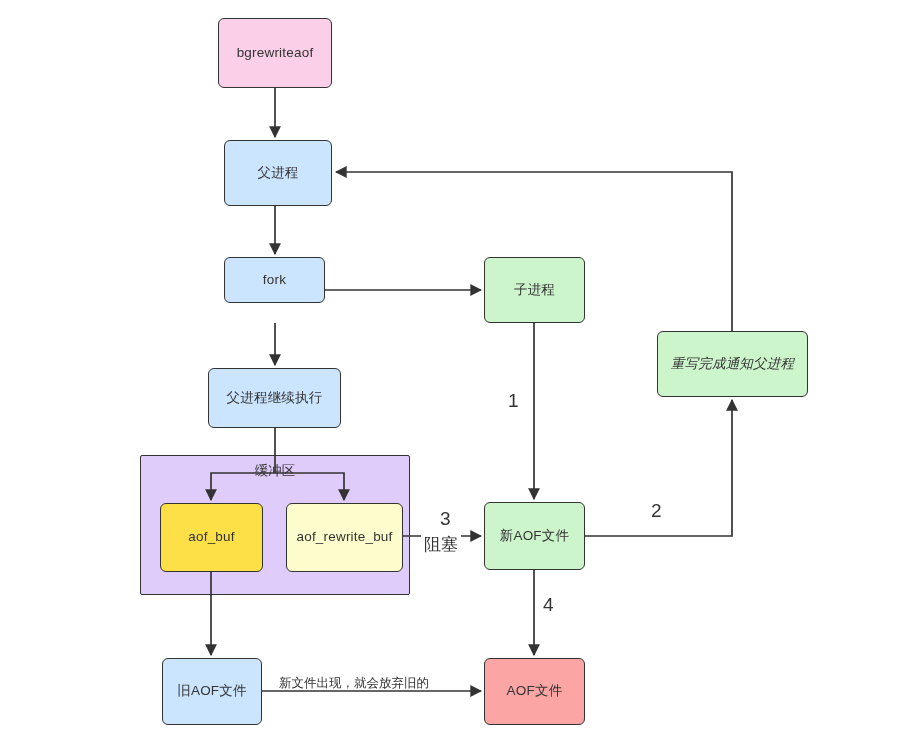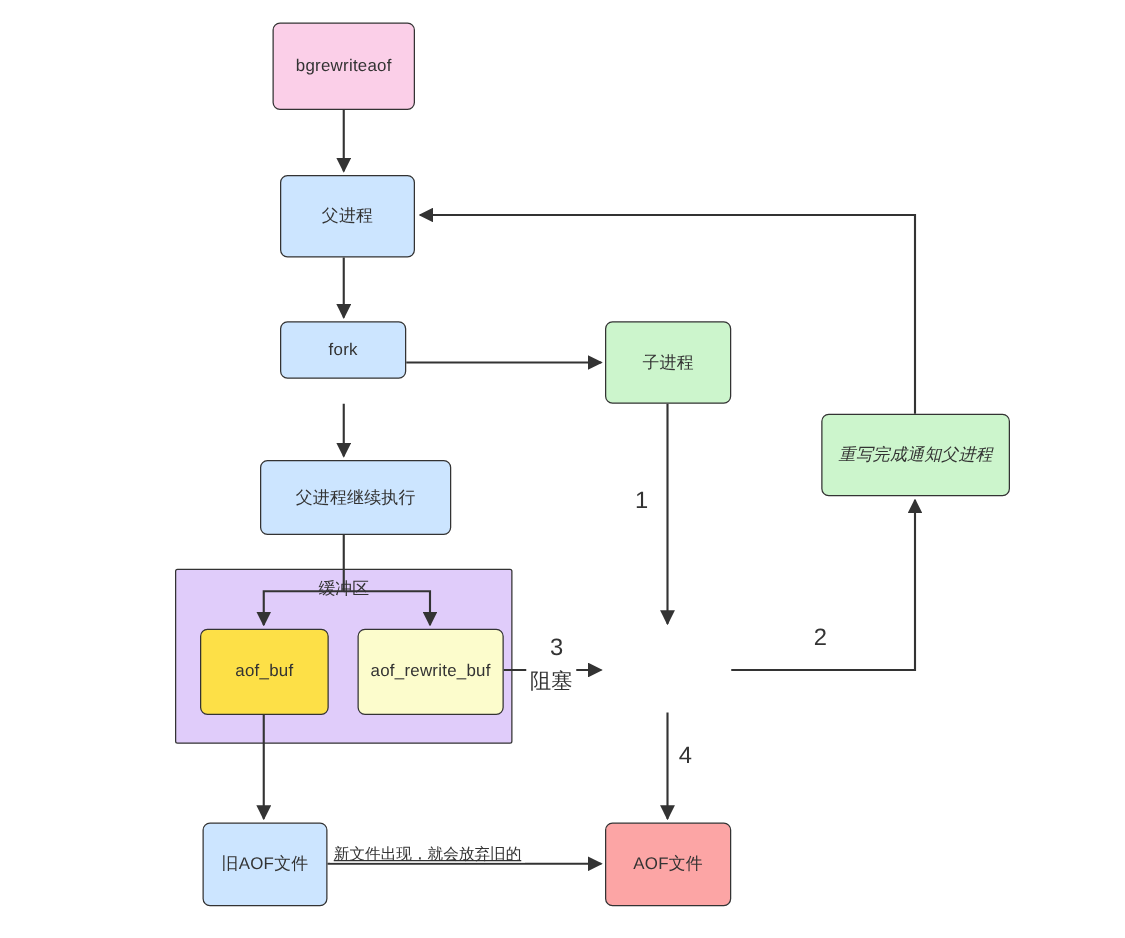--- a/index.html
+++ b/index.html
@@ -119,7 +119,7 @@
   <div class="node" id="node-child" style="left: 484px; top: 257px; width: 101px; height: 66px; background: rgb(204, 245, 204);">
     <span>子进程</span>
   </div>
-  <div class="node" id="node-parent_cont" style="left: 208px; top: 368px; width: 153px; height: 60px; background: rgb(204, 229, 255);">
+  <div class="node" id="node-parent_cont" style="left: 208px; top: 368px; width: 133px; height: 60px; background: rgb(204, 229, 255);">
     <span>父进程继续执行</span>
   </div>
   <div class="node" id="node-notify_parent" style="left: 657px; top: 331px; width: 151px; height: 66px; background: rgb(204, 245, 204); font-style: italic;">

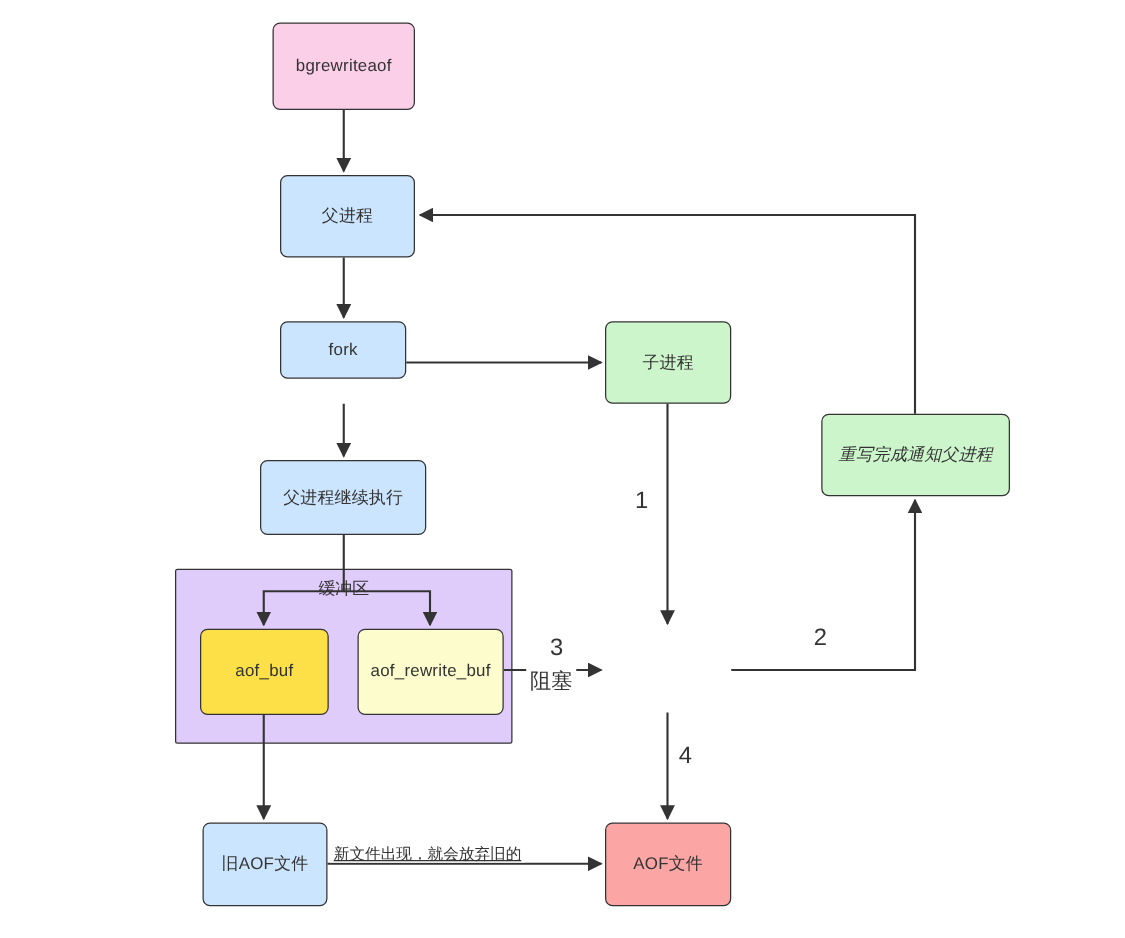--- a/index.html
+++ b/index.html
@@ -131,6 +131,9 @@
   <div class="node" id="node-aof_rw_buf" style="left: 286px; top: 503px; width: 117px; height: 69px; background: rgb(252, 252, 204);">
     <span>aof_rewrite_buf</span>
   </div>
+  <div class="node" id="node-new_aof" style="left: 484px; top: 502px; width: 101px; height: 68px; background: rgb(204, 245, 204);">
+    <span>新AOF文件</span>
+  </div>
   <div class="node" id="node-old_aof" style="left: 162px; top: 658px; width: 100px; height: 67px; background: rgb(204, 229, 255);">
     <span>旧AOF文件</span>
   </div>

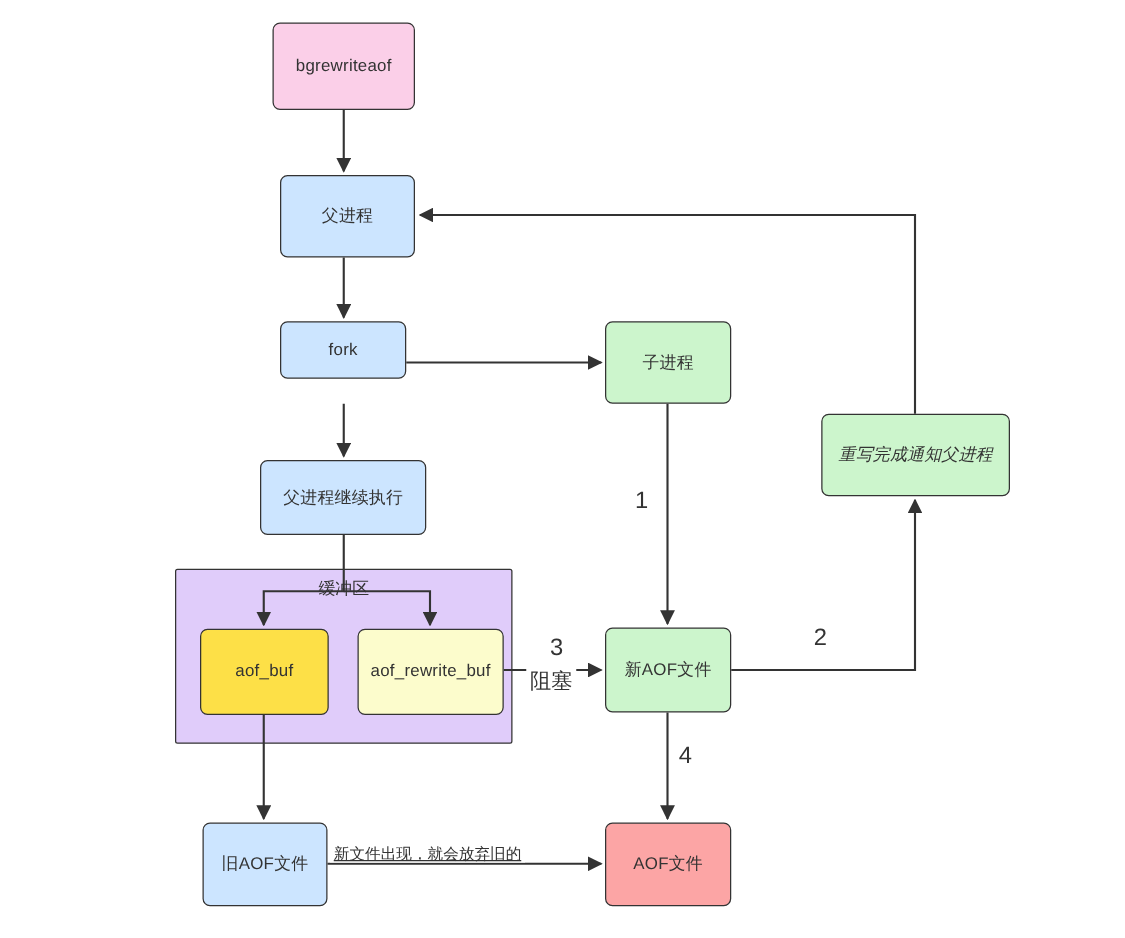--- a/index.html
+++ b/index.html
@@ -146,7 +146,7 @@
   <div class="edge-label num" id="elabel-2" style="left: 437px; top: 508px;">3</div>
   <div class="edge-label num" id="elabel-3" style="left: 540px; top: 594px;">4</div>
   <div class="edge-label cn" id="elabel-4" style="left: 421px; top: 535px;">阻塞</div>
-  <div class="edge-label small" id="elabel-5" style="left: 264px; top: 676px; text-decoration: underline;">新文件出现，就会放弃旧的</div>
+  <div class="edge-label small" id="elabel-5" style="left: 276px; top: 676px;">新文件出现，就会放弃旧的</div>
 
 </div>
 

